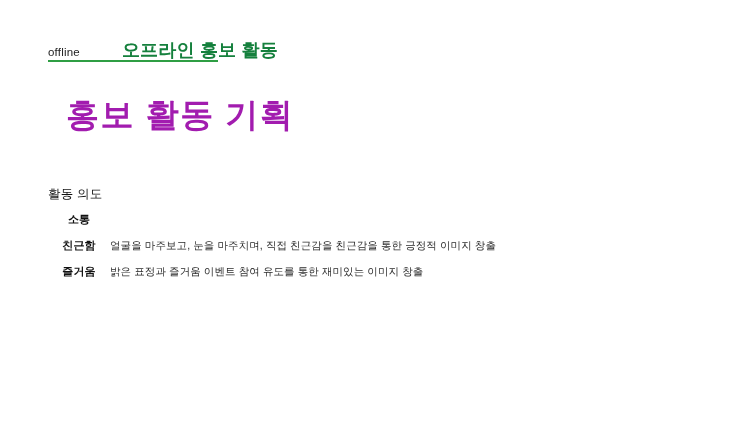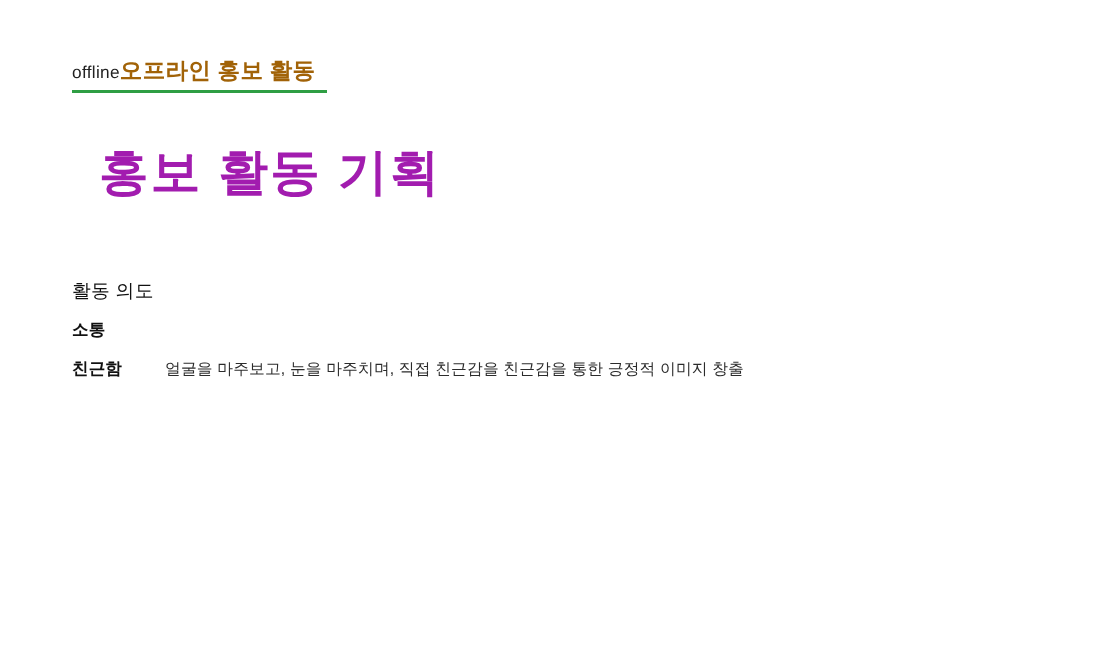--- a/index.html
+++ b/index.html
@@ -30,7 +30,7 @@
     top: 38px;
     display: flex;
     align-items: baseline;
-    gap: 0;
+    gap: 14px;
     white-space: nowrap;
   }
   .kicker-en {

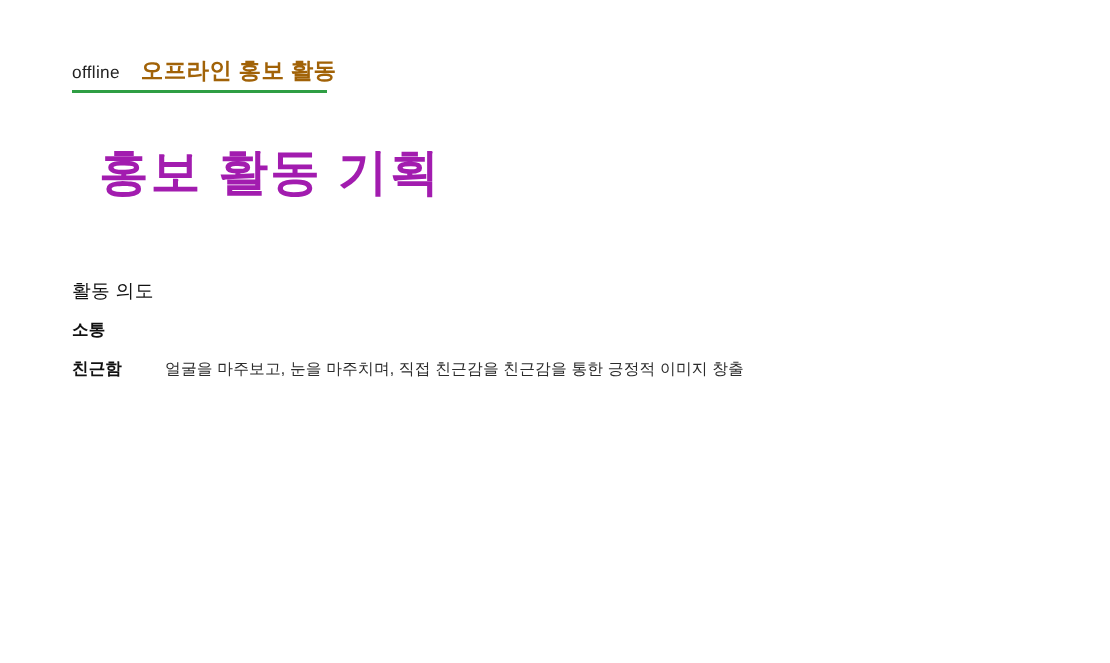--- a/index.html
+++ b/index.html
@@ -40,10 +40,11 @@
     letter-spacing: 0.2px;
   }
   .kicker-ko {
-    font-size: 15px;
+    font-size: 18px;
     font-weight: 700;
-    color: #a16207;
+    color: #15803d;
     letter-spacing: 0.2px;
+    margin-left: 28px;
   }
   .kicker-rule {
     position: absolute;

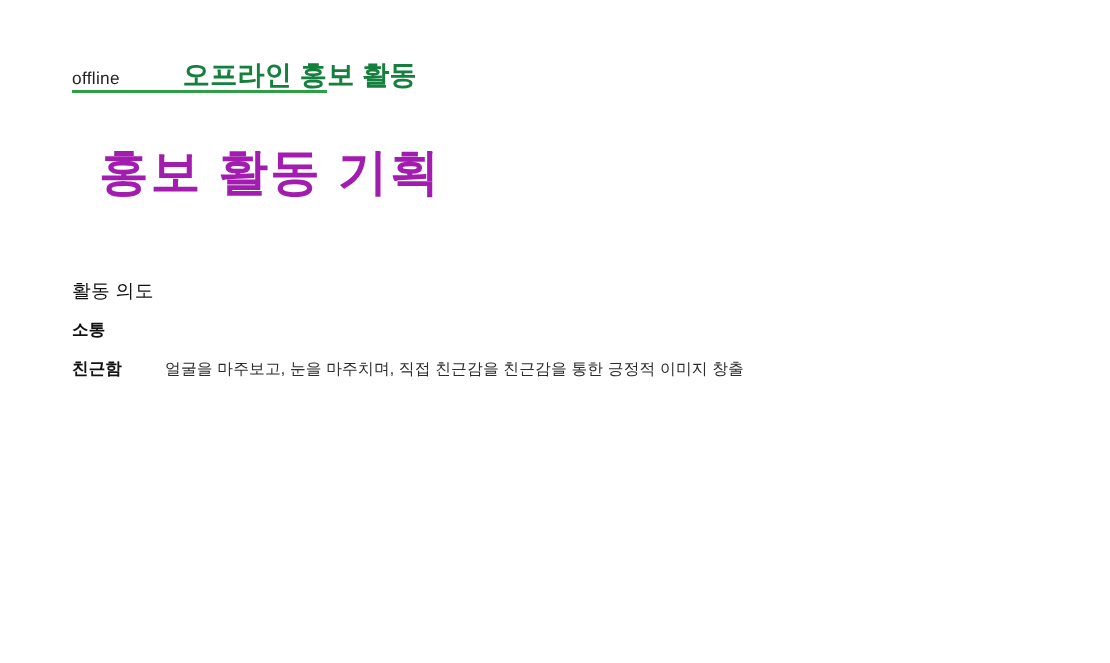--- a/index.html
+++ b/index.html
@@ -88,6 +88,7 @@
     display: flex;
     align-items: baseline;
     height: 26px;
+    text-align: center;
   }
   .row-label {
     width: 62px;

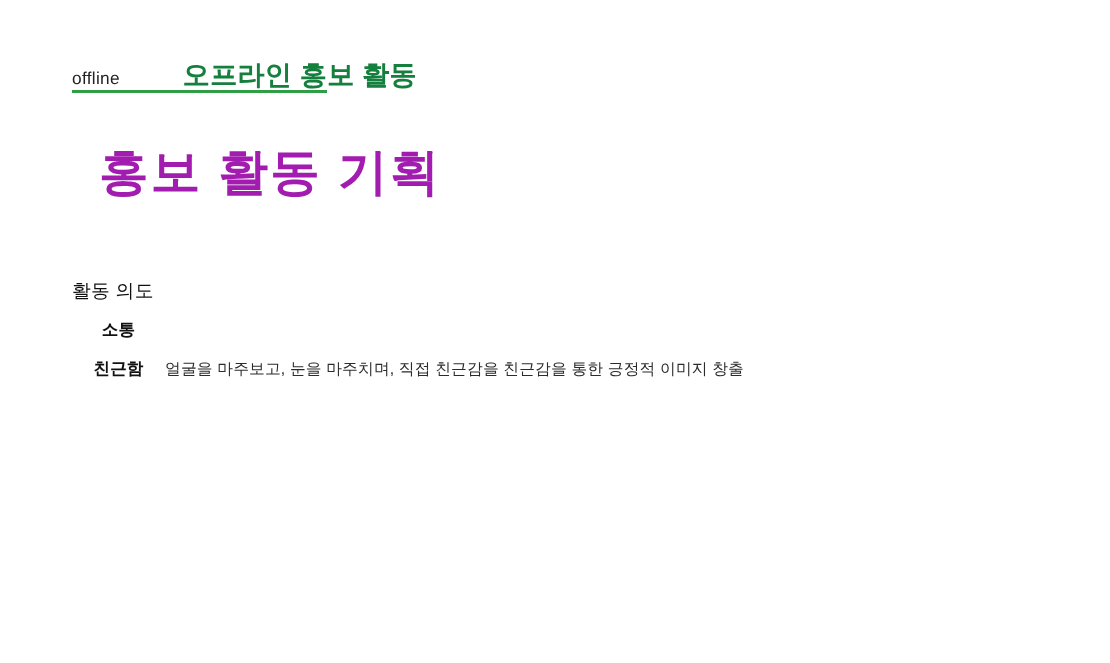--- a/index.html
+++ b/index.html
@@ -129,6 +129,10 @@
       <div class="row-label">친근함</div>
       <div class="row-text">얼굴을 마주보고, 눈을 마주치며, 직접 친근감을 친근감을 통한 긍정적 이미지 창출</div>
     </div>
+    <div class="row">
+      <div class="row-label">즐거움</div>
+      <div class="row-text">밝은 표정과 즐거움 이벤트 참여 유도를 통한 재미있는 이미지 창출</div>
+    </div>
   </div>
 
 </div>

